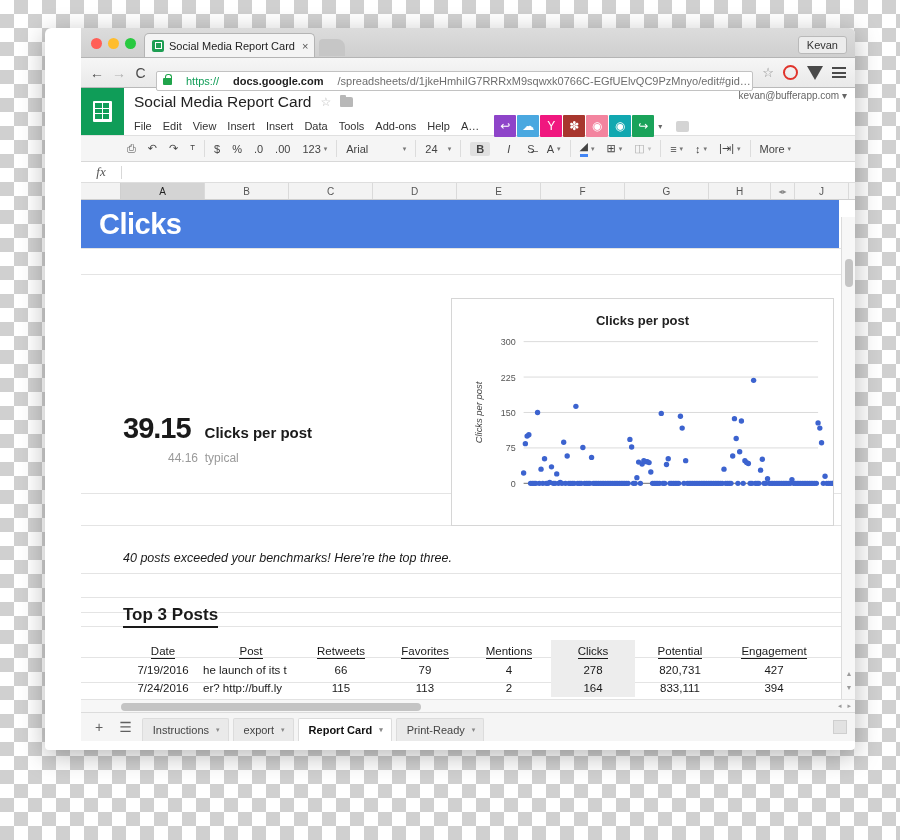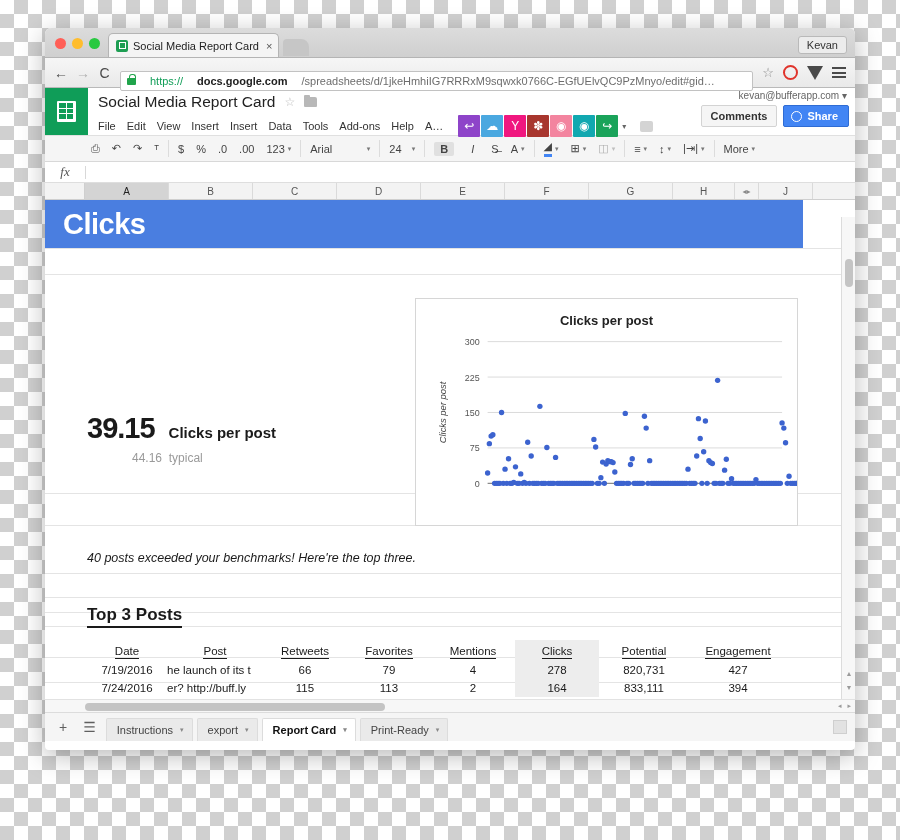--- a/index.html
+++ b/index.html
@@ -27,6 +27,7 @@
     border-radius: 6px 6px 4px 4px;
     box-shadow: 0 6px 26px rgba(0,0,0,0.28);
     overflow: hidden;
+    padding-left: 36px;
   }
   
   .tabstrip {

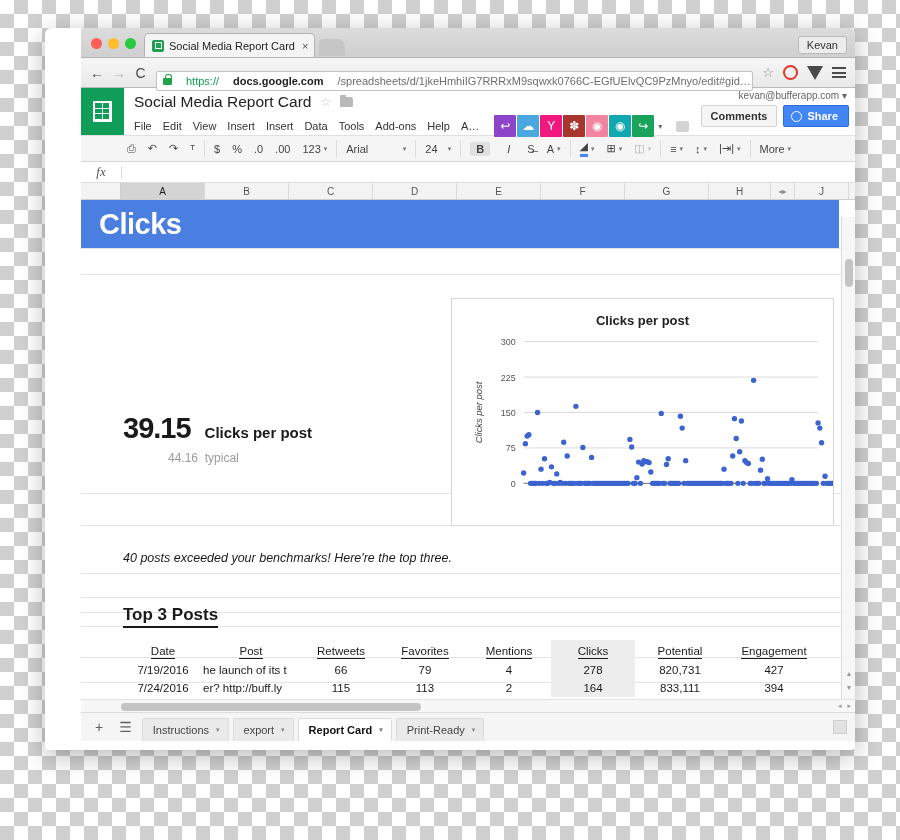--- a/index.html
+++ b/index.html
@@ -335,13 +335,6 @@
         <span class="comment-bubble"></span>
       </div>
       <div class="account">kevan@bufferapp.com  ▾</div>
-      <div class="head-actions">
-        <span class="btn-comments">Comments</span>
-        <span class="btn-share">
-          <span class="globe"></span>
-          <span>Share</span>
-        </span>
-      </div>
     </div>
   </div>
 

